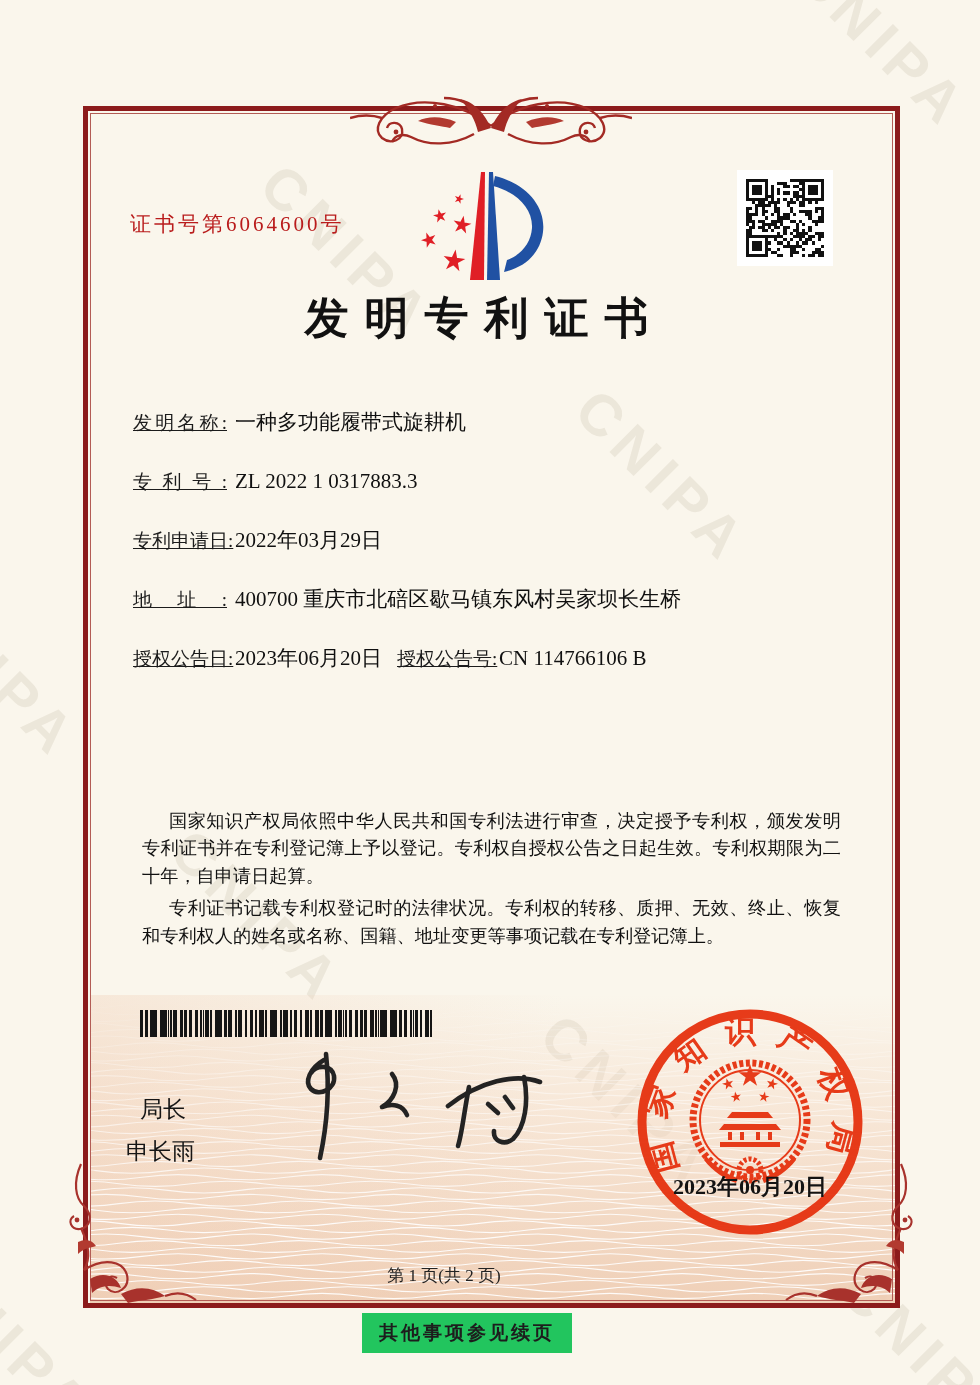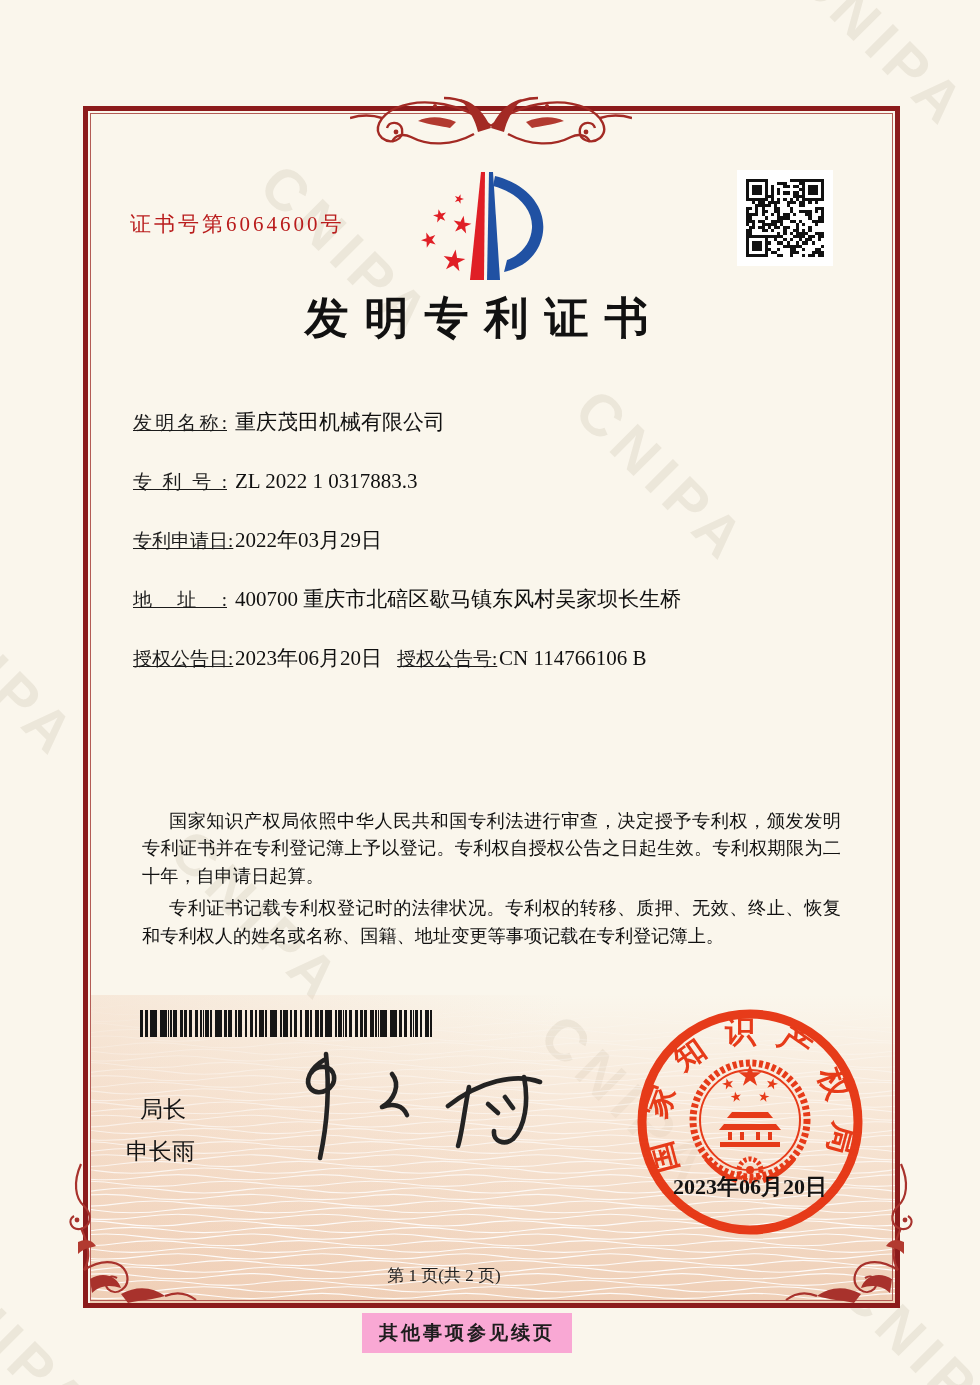--- a/index.html
+++ b/index.html
@@ -521,7 +521,7 @@
 
   <div class="fields">
     <div class="field-row">
-      <span class="flabel">发明名称:</span><span class="fvalue">重庆茂田机械有限公司</span>
+      <span class="flabel">发明名称:</span><span class="fvalue">一种多功能履带式旋耕机</span>
     </div>
     <div class="field-row">
       <span class="flabel">专利号:</span><span class="fvalue">ZL 2022 1 0317883.3</span>

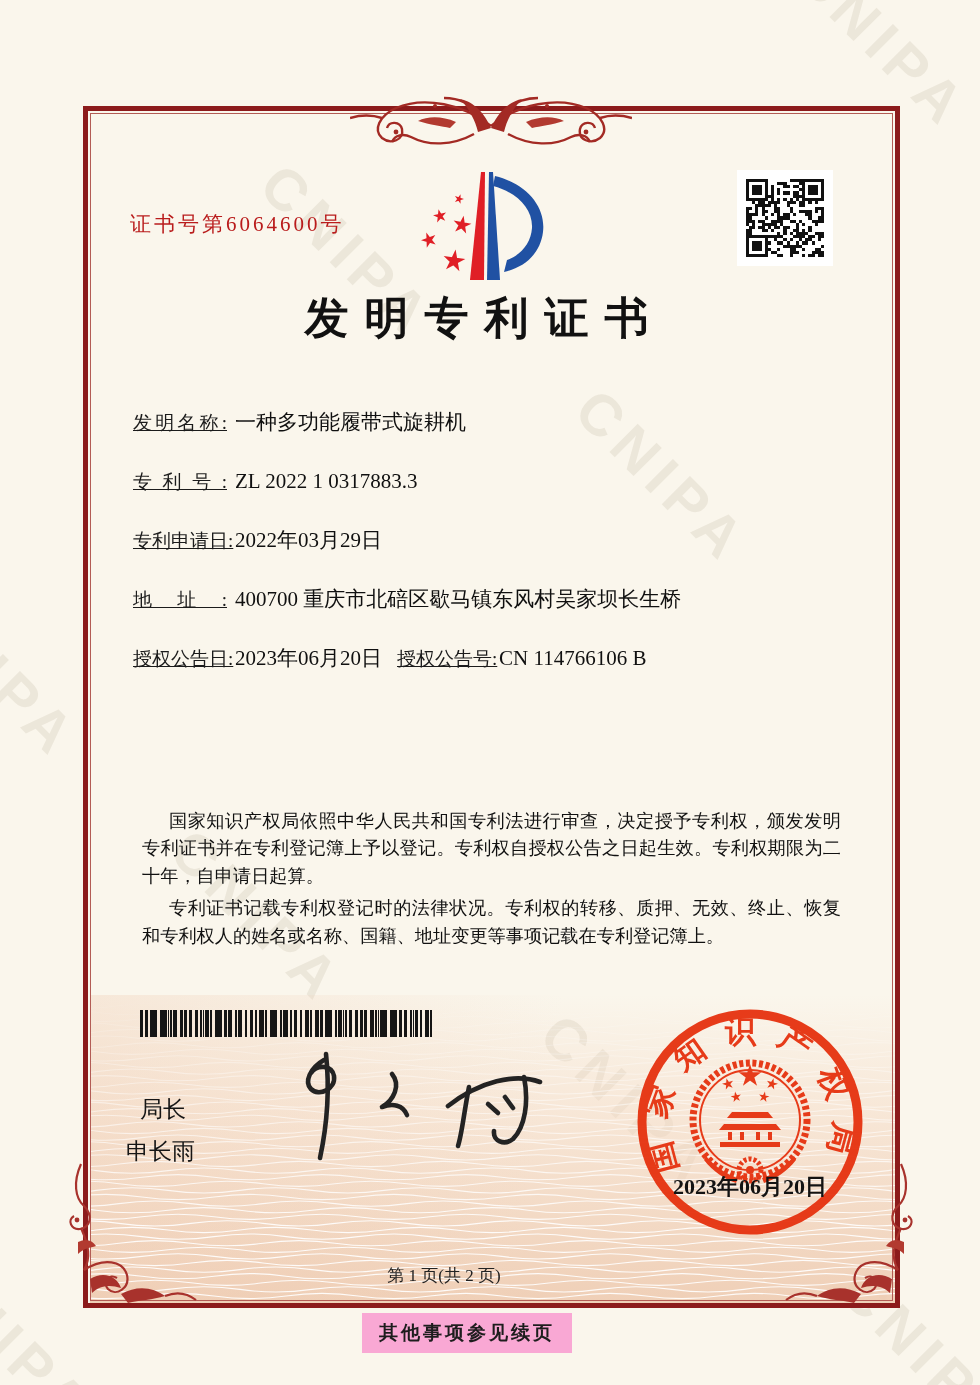--- a/index.html
+++ b/index.html
@@ -56,7 +56,7 @@
      font-size:22px;font-weight:bold;color:#131313;letter-spacing:0px;}
   
   .page-indicator{position:absolute;left:83px;top:1264px;width:722px;text-align:center;font-size:17px;color:#222;}
-  .note-box{position:absolute;left:362px;top:1313px;width:210px;height:40px;line-height:40px;background:#f9a8d4;
+  .note-box{position:absolute;left:362px;top:1313px;width:210px;height:40px;line-height:40px;background:#22c55e;
      text-align:center;font-size:19px;letter-spacing:3px;font-weight:600;color:#1d1d1d;}
   
   .orn{position:absolute;}

